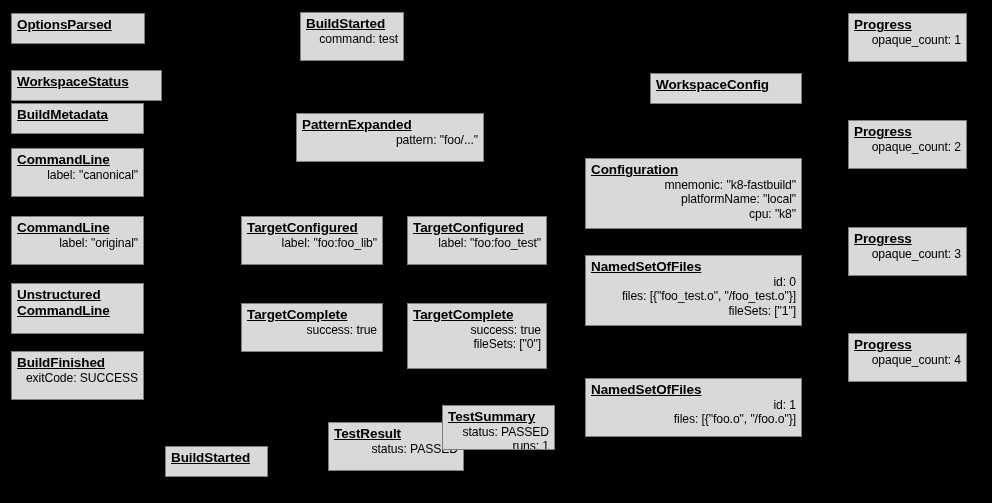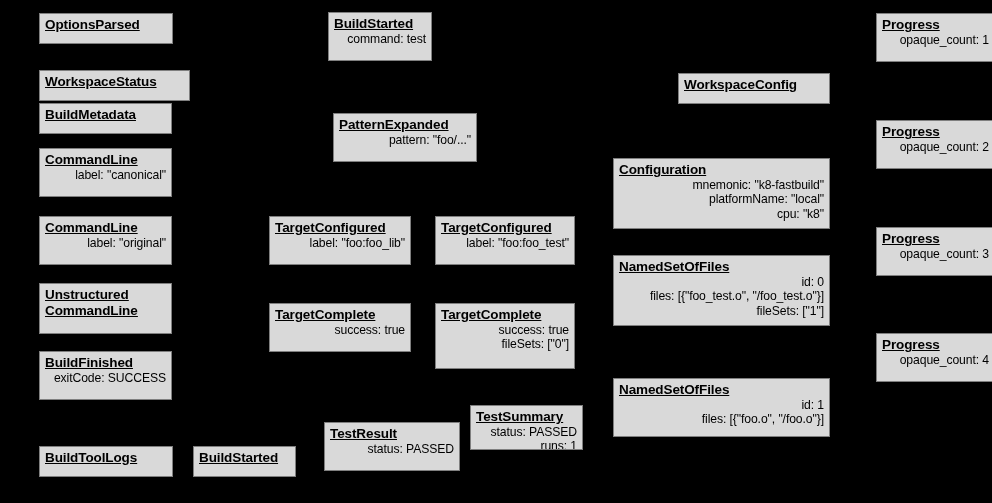--- a/index.html
+++ b/index.html
@@ -31,7 +31,6 @@
     color: #000000;
     line-height: 1.18;
     overflow: hidden;
-    margin-left: 28px;
   }
   .node .title {
     font-weight: bold;

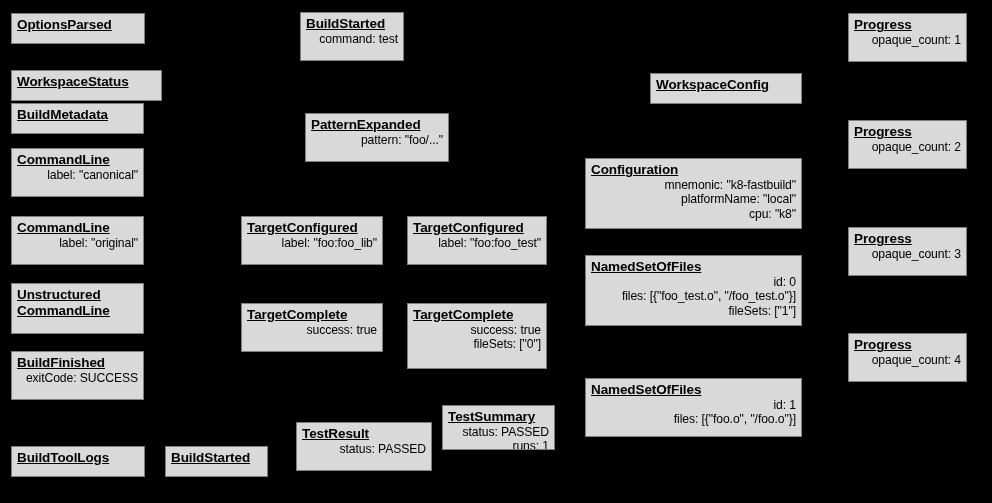--- a/index.html
+++ b/index.html
@@ -100,7 +100,7 @@
     <span class="field">command: test</span>
   </div>
 
-  <div class="node" style="left:305px; top:113px; width:144px; height:49px;">
+  <div class="node" style="left:296px; top:113px; width:188px; height:49px;">
     <span class="title">PatternExpanded</span>
     <span class="field">pattern: "foo/..."</span>
   </div>

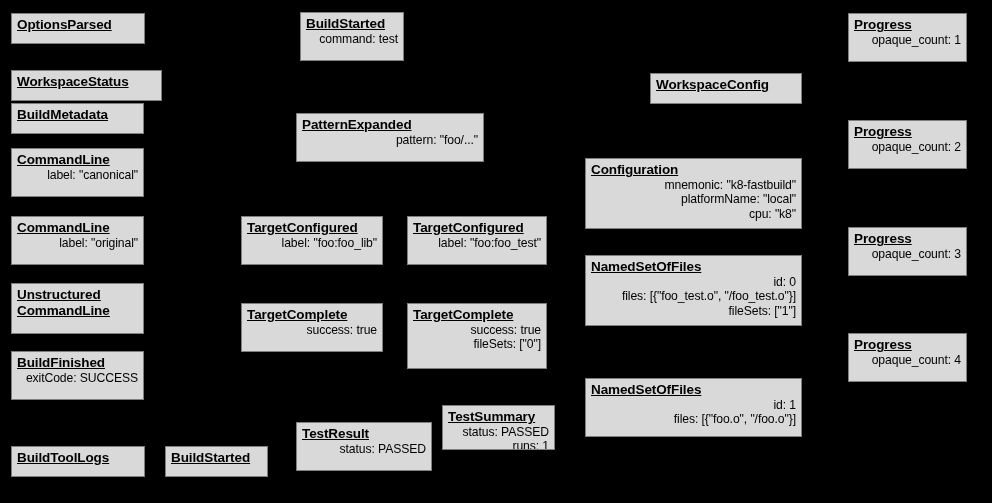--- a/index.html
+++ b/index.html
@@ -126,7 +126,7 @@
     <span class="field">fileSets: ["0"]</span>
   </div>
 
-  <div class="node" style="left:296px; top:422px; width:136px; height:49px;">
+  <div class="node" style="left:328px; top:422px; width:136px; height:49px;">
     <span class="title">TestResult</span>
     <span class="field">status: PASSED</span>
   </div>

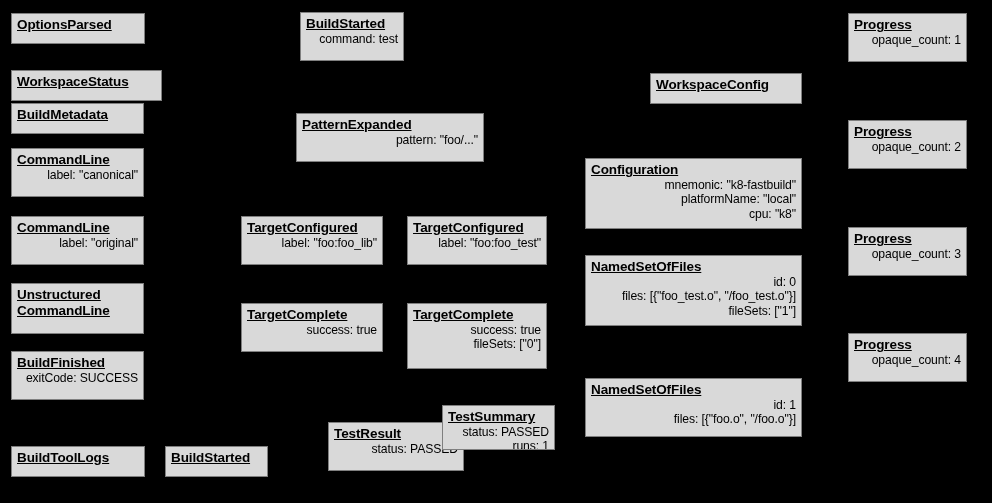--- a/index.html
+++ b/index.html
@@ -87,9 +87,6 @@
     <span class="field">exitCode: SUCCESS</span>
   </div>
 
-  <div class="node" style="left:11px; top:446px; width:134px; height:31px;">
-    <span class="title">BuildToolLogs</span>
-  </div>
 
   <div class="node" style="left:165px; top:446px; width:103px; height:31px;">
     <span class="title">BuildStarted</span>

